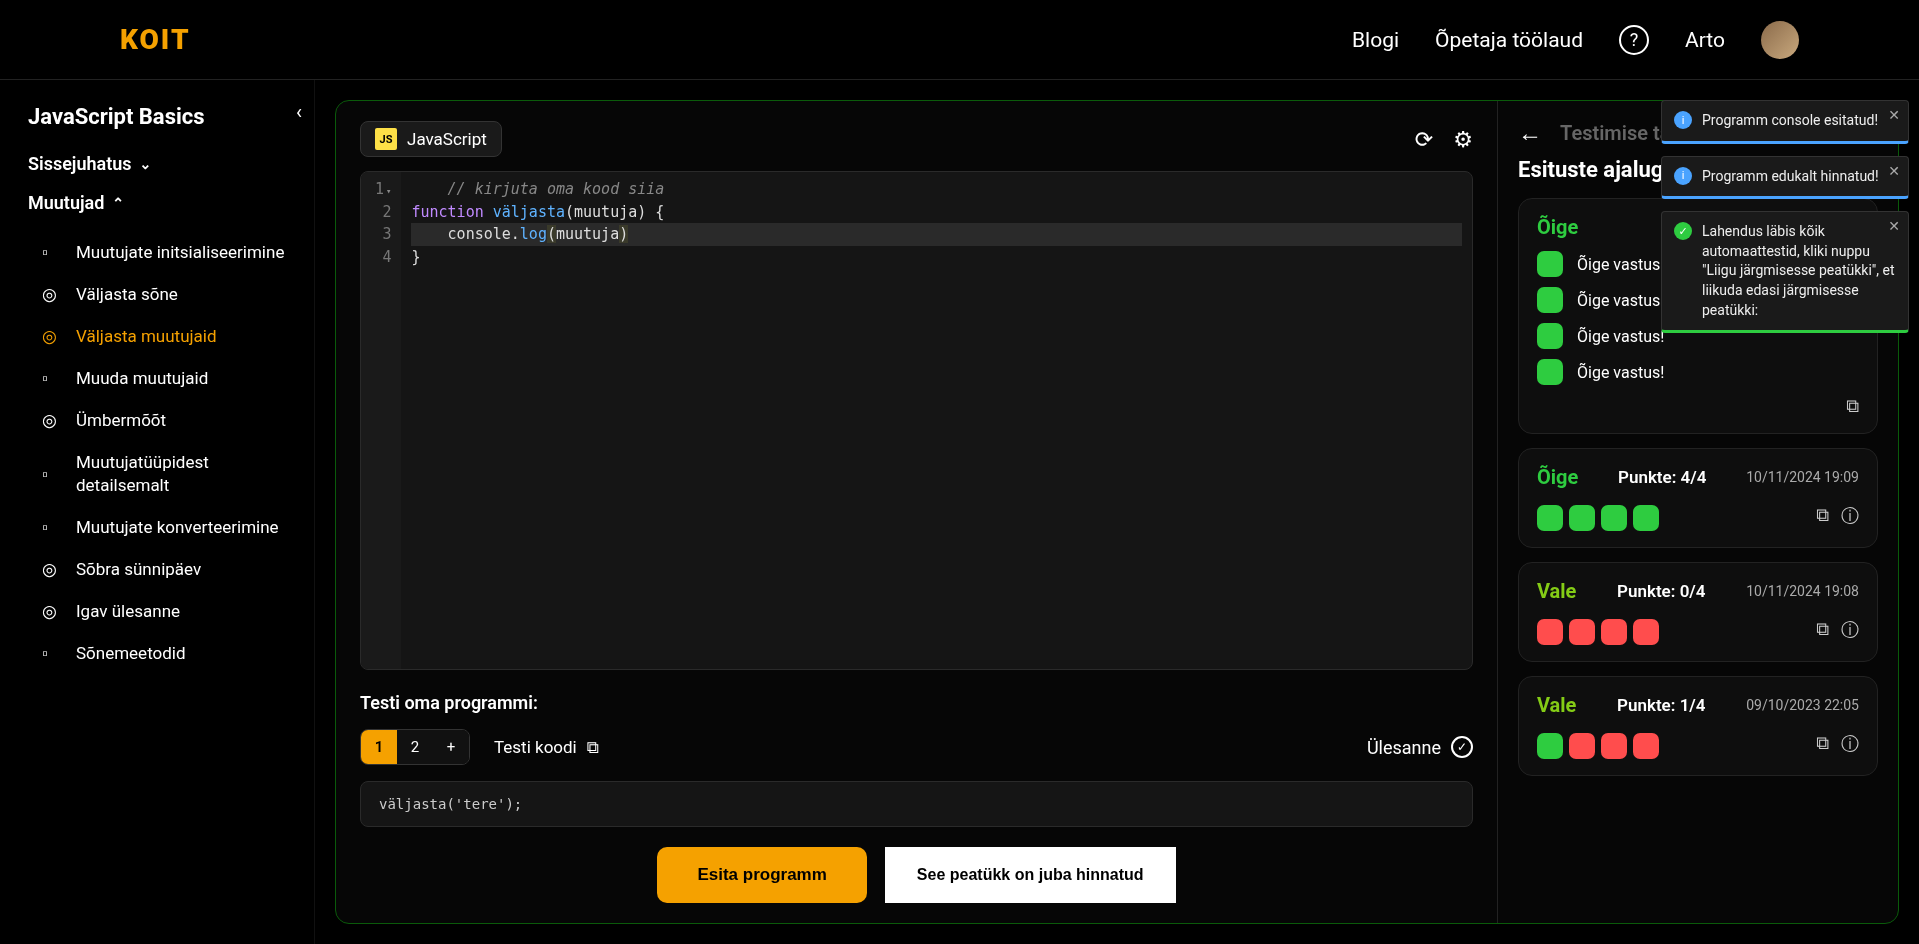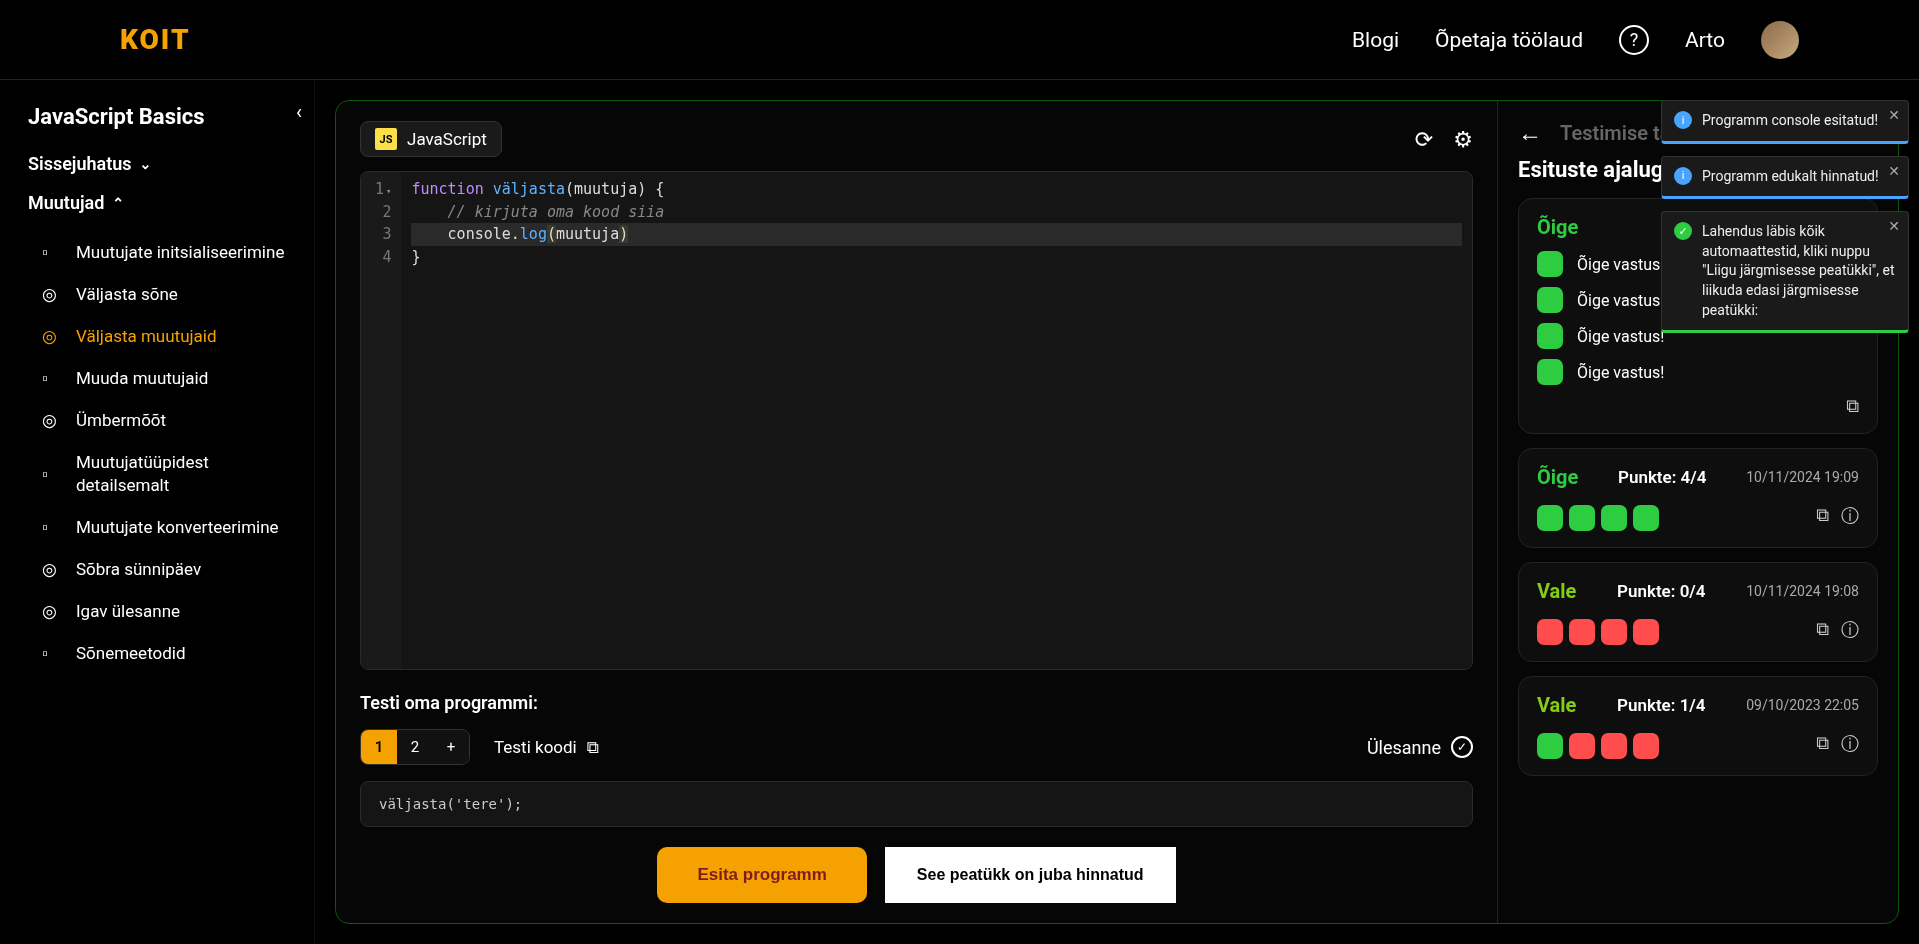--- a/index.html
+++ b/index.html
@@ -313,8 +313,8 @@
             <span class="ln">4</span>
           </div>
           <div class="code">
+            <div class="line"><span class="com">    // kirjuta oma kood siia</span></div>
             <div class="line"><span class="kw">function</span> <span class="fn">väljasta</span><span class="punc">(</span><span class="var">muutuja</span><span class="punc">)</span><span class="punc"> {</span></div>
-            <div class="line"><span class="com">    // kirjuta oma kood siia</span></div>
             <div class="line cur"><span class="var">    console.</span><span class="fn">log</span><span class="punc hl">(</span><span class="var">muutuja</span><span class="punc hl">)</span></div>
             <div class="line"><span class="punc">}</span></div>
           </div>

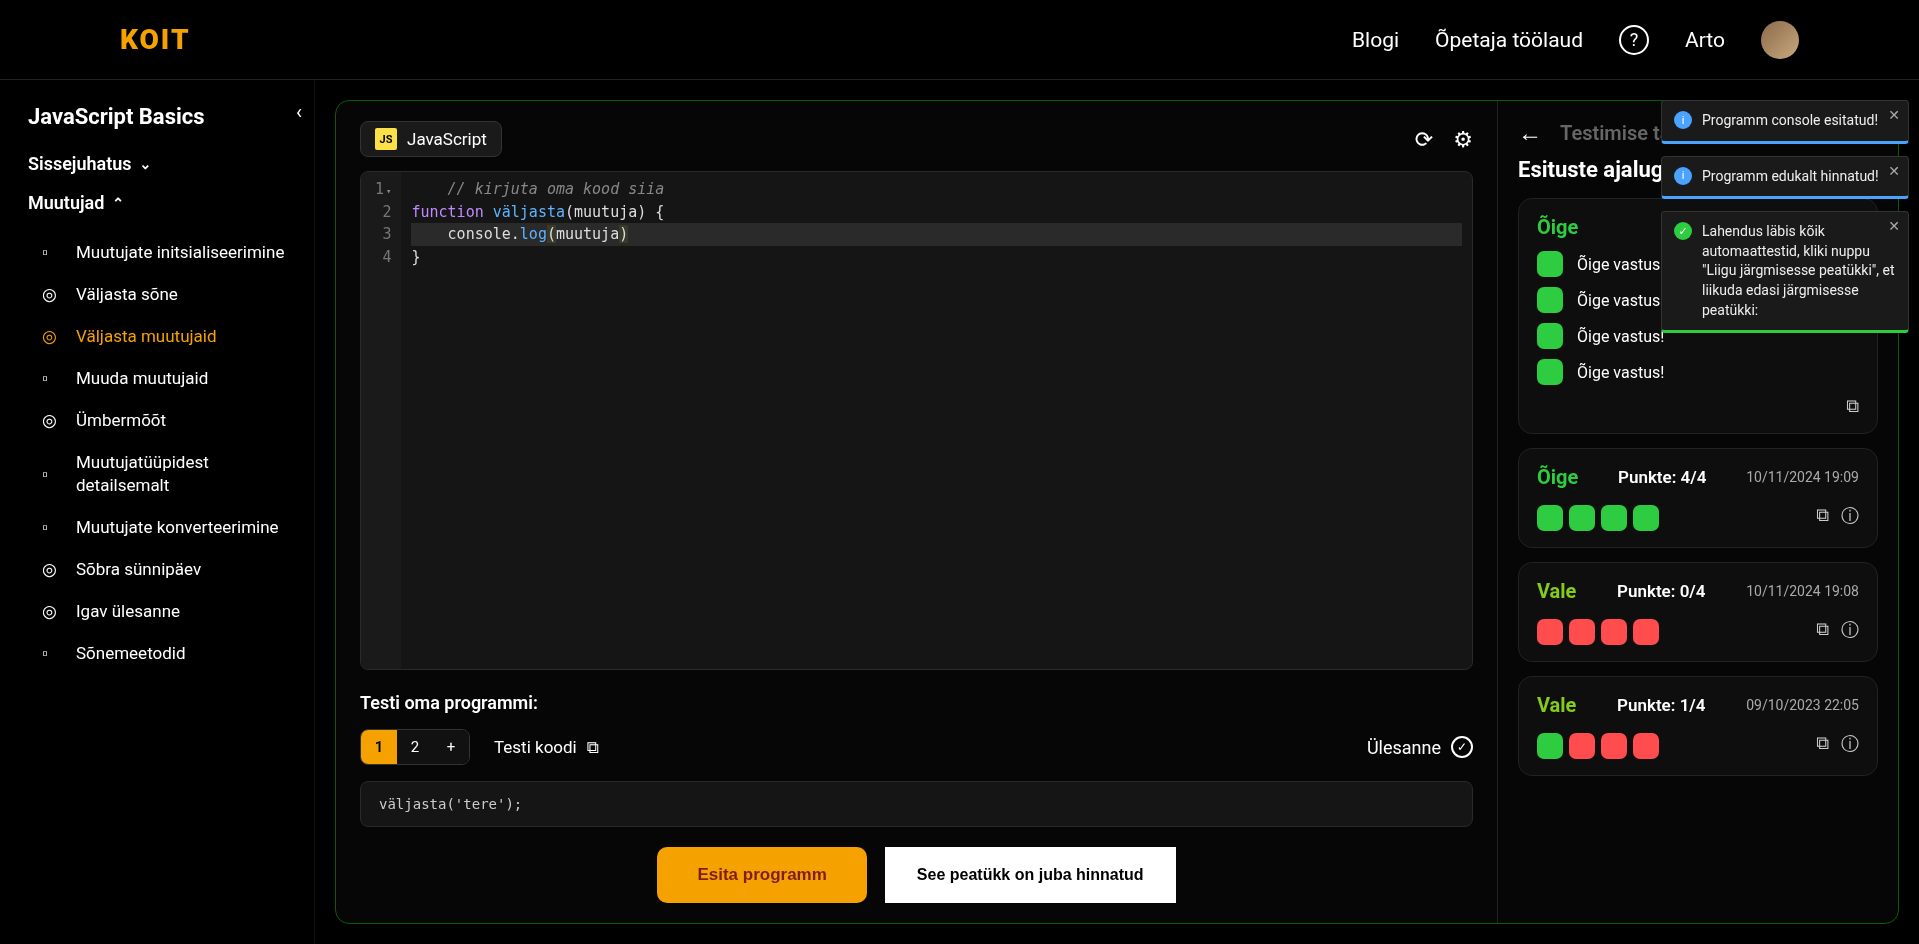--- a/index.html
+++ b/index.html
@@ -152,7 +152,7 @@
 
 .action-btns { display: flex; justify-content: center; gap: 18px; }
 .btn-primary {
-  background: #f5a100; color: #7f1d1d; border: none; border-radius: 10px;
+  background: #f5a100; color: #000000; border: none; border-radius: 10px;
   padding: 18px 40px; font-size: 17px; font-weight: 600; cursor: pointer;
 }
 .btn-secondary {

